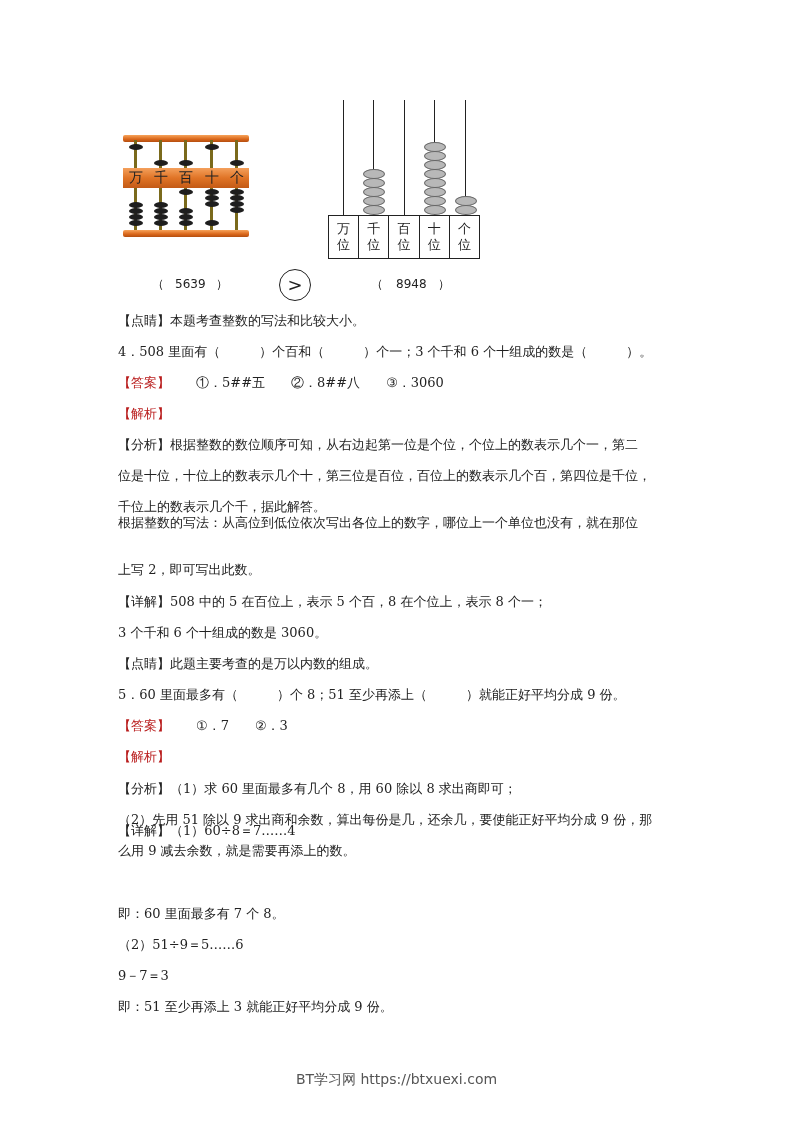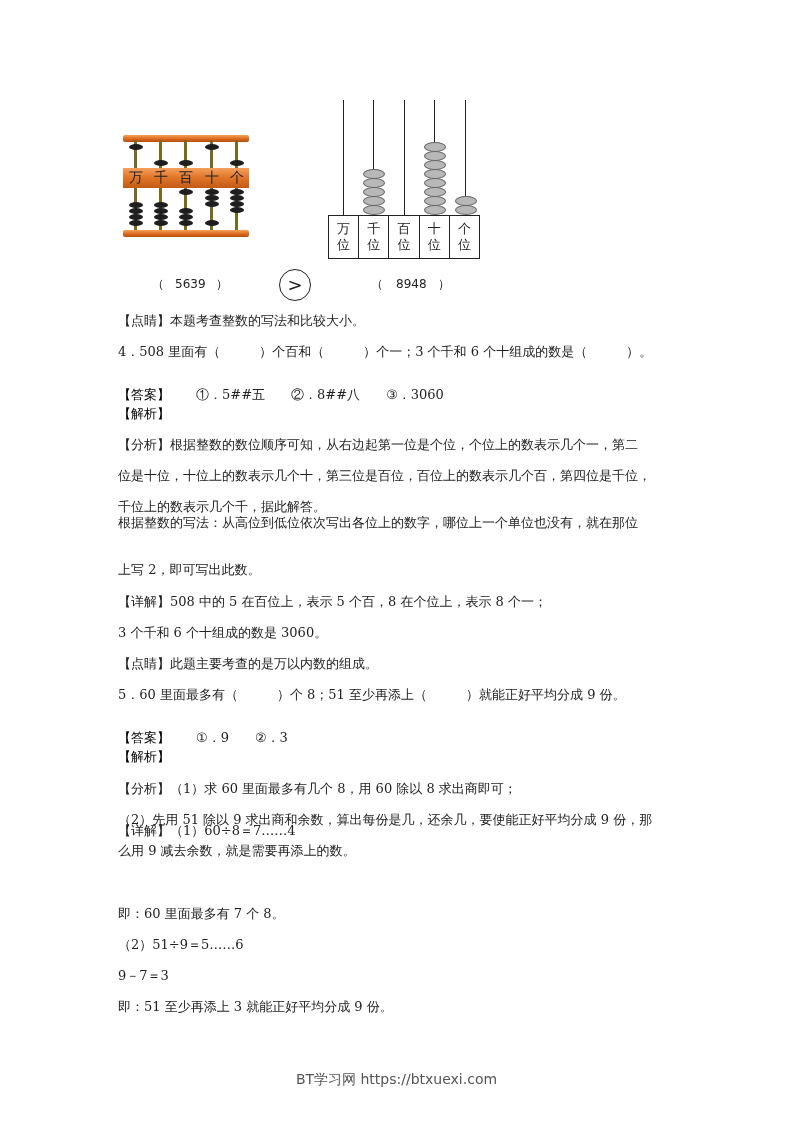--- a/index.html
+++ b/index.html
@@ -7,7 +7,7 @@
          font-family:"DejaVu Serif","Liberation Serif",serif; color:#222; }
   .abs { position:absolute; }
   .line { position:absolute; left:118px; font-size:13px; line-height:18px; white-space:nowrap; color:#222; }
-  .tag-blue { color:#000000; }
+  .tag-blue { color:#b91c1c; }
   .bracket { font-weight:normal; }
   .ans-item { display:inline-block; margin-left:26px;margin-top:12px; }
   .ans-item:first-of-type { margin-left:34px; }

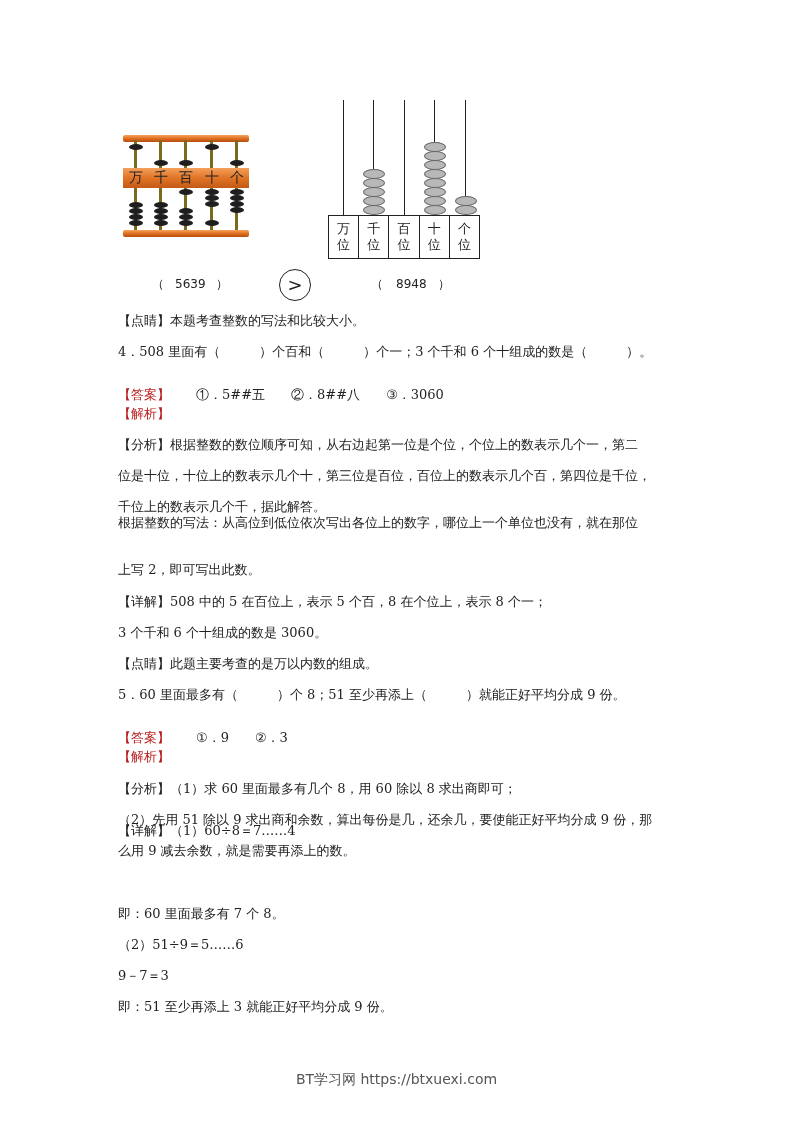--- a/index.html
+++ b/index.html
@@ -9,7 +9,7 @@
   .line { position:absolute; left:118px; font-size:13px; line-height:18px; white-space:nowrap; color:#222; }
   .tag-blue { color:#b91c1c; }
   .bracket { font-weight:normal; }
-  .ans-item { display:inline-block; margin-left:26px;margin-top:12px; }
+  .ans-item { display:inline-block; margin-left:26px; }
   .ans-item:first-of-type { margin-left:34px; }
 
   

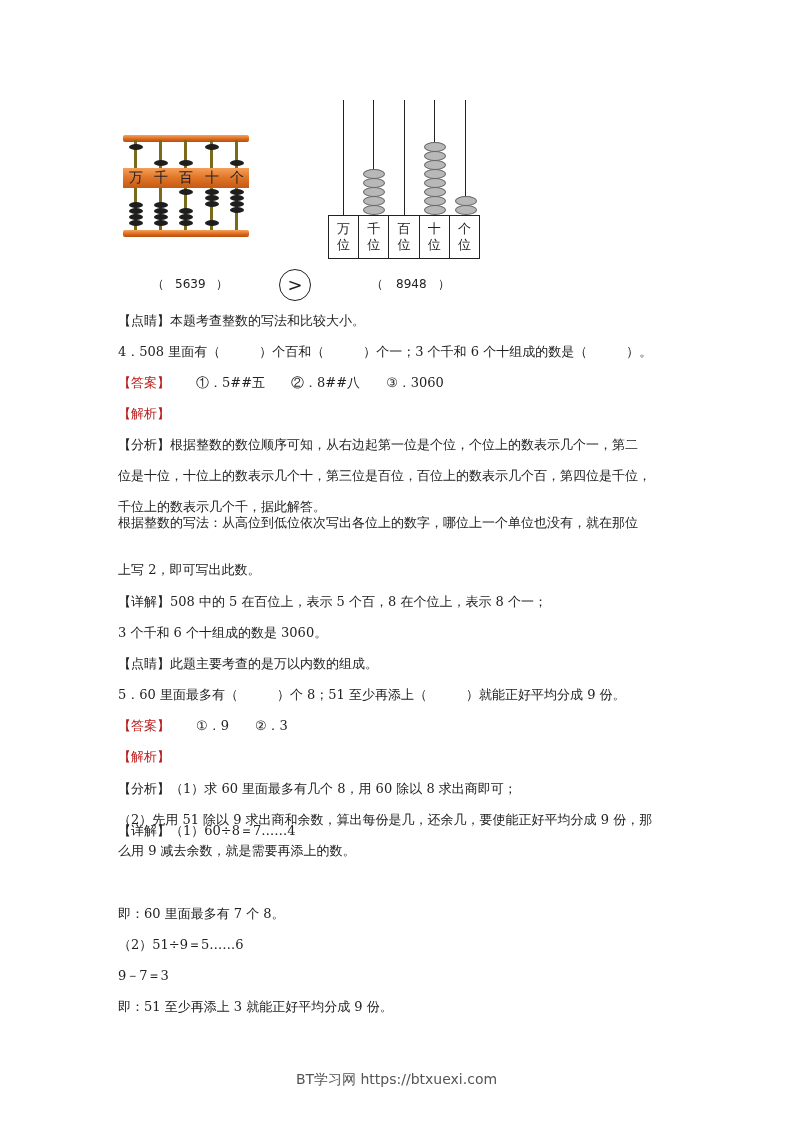--- a/index.html
+++ b/index.html
@@ -162,7 +162,7 @@
 
 <div class="line" style="top:686px">5．60 里面最多有（　　　）个 8；51 至少再添上（　　　）就能正好平均分成 9 份。</div>
 
-<div class="line" style="top:717px"><span class="tag-blue">【答案】</span><span class="ans-item">①．9</span><span class="ans-item">②．3</span></div>
+<div class="line" style="top:717px"><span class="tag-blue">【答案】</span><span class="ans-item">①．7</span><span class="ans-item">②．3</span></div>
 
 <div class="line tag-blue" style="top:748px">【解析】</div>
 

